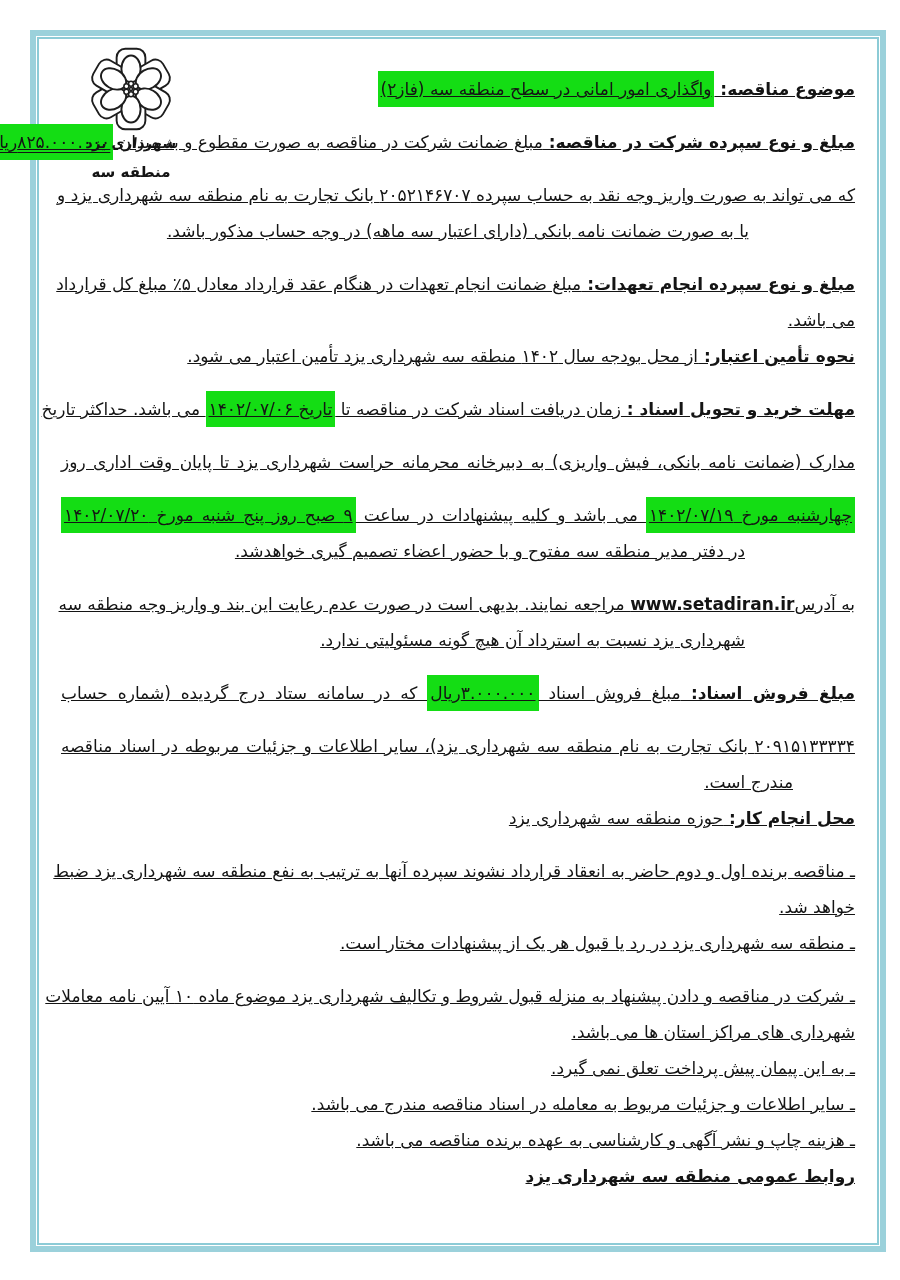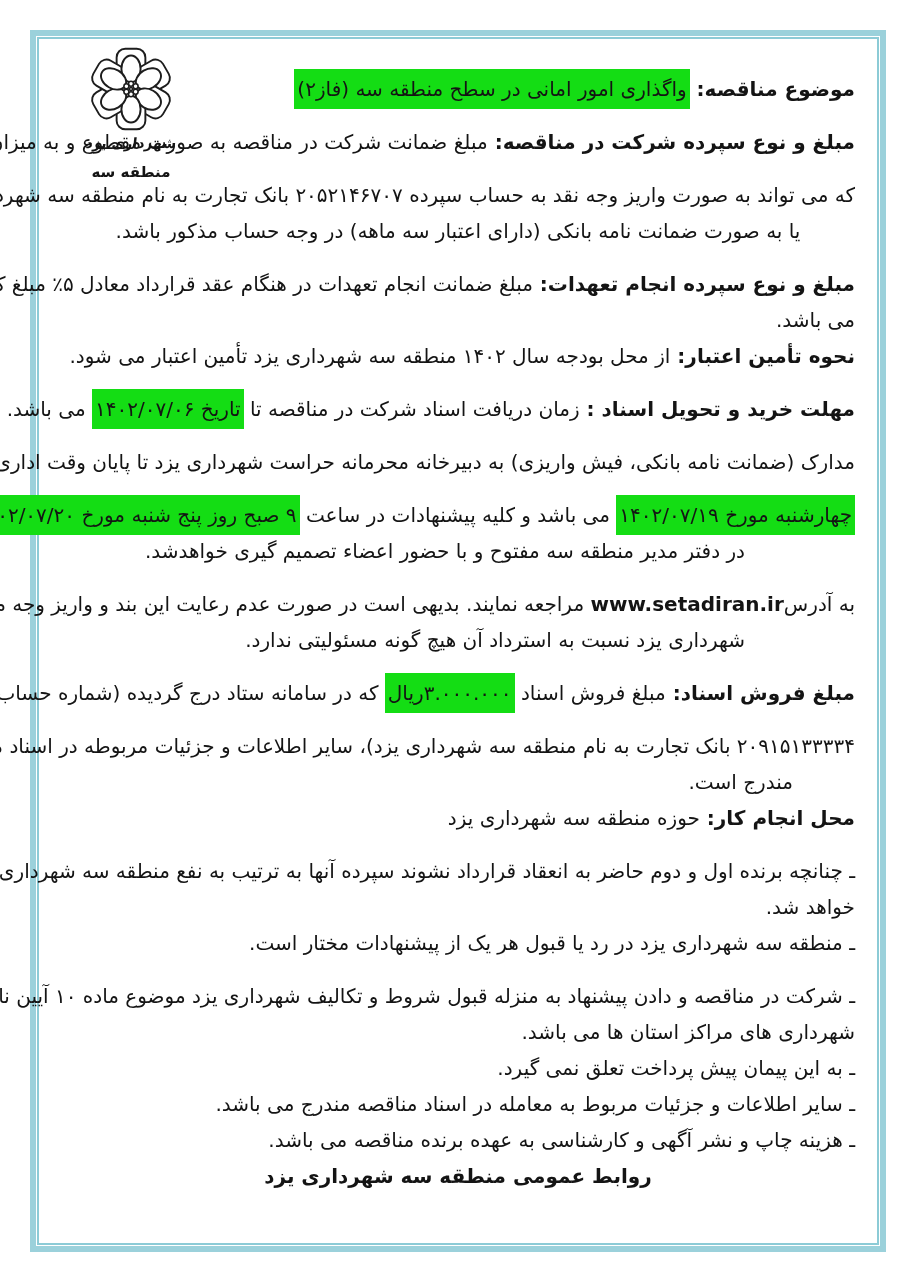--- a/index.html
+++ b/index.html
@@ -25,7 +25,7 @@
 
   
   .doc-body{direction:rtl;margin-top:26px;padding:0 2px;}
-  .line{height:36px;line-height:36px;font-size:20px;white-space:nowrap;}
+  .line{height:36px;line-height:36px;font-size:17px;white-space:nowrap;text-decoration:underline;}
   .line.justify{text-align:justify;text-align-last:justify;margin-top:17px;}
   .line.right{text-align:right;}
   .line.center{text-align:center;}

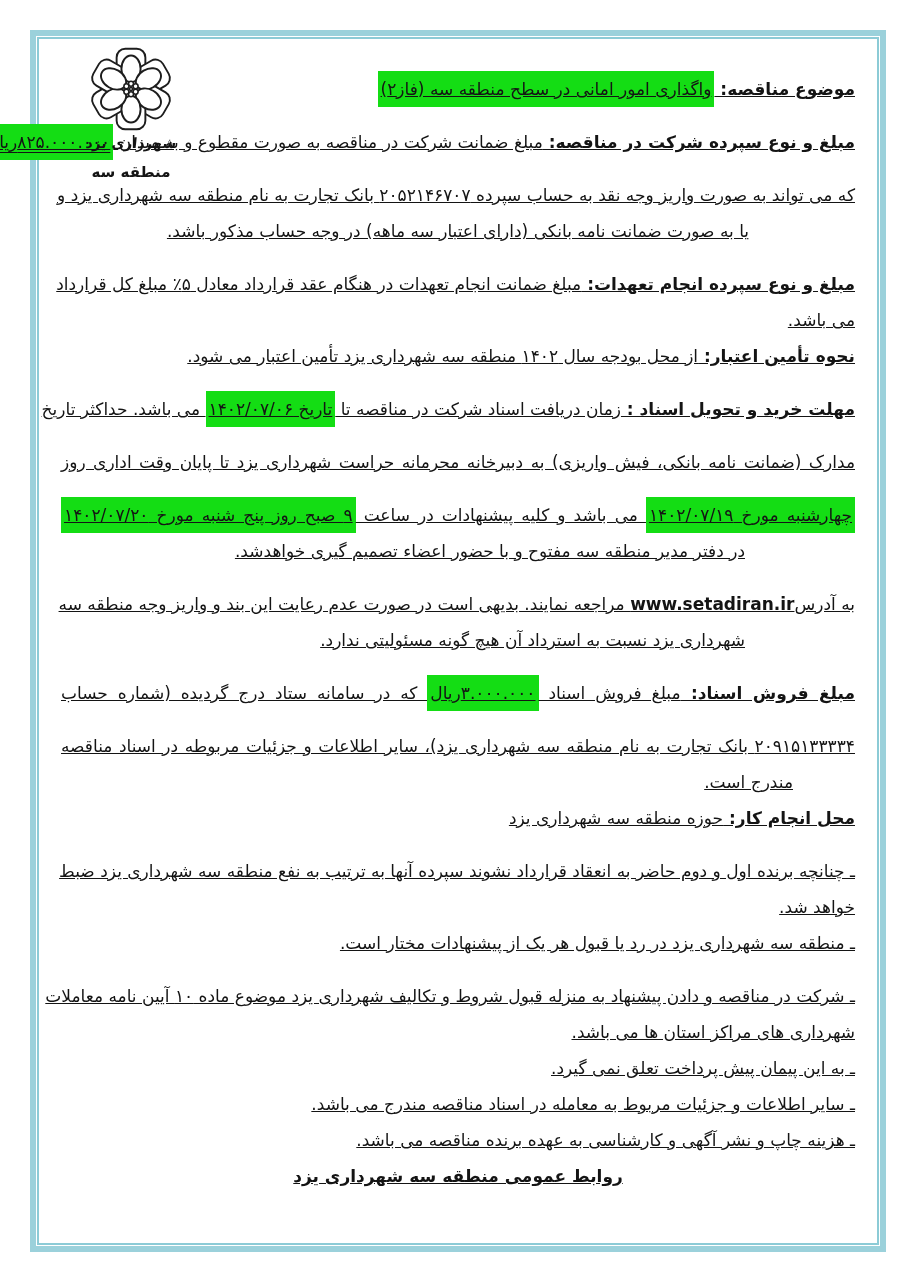--- a/index.html
+++ b/index.html
@@ -96,7 +96,7 @@
             <div class="line justify"><span class="run">۲۰۹۱۵۱۳۳۳۳۴ بانک تجارت به نام منطقه سه شهرداری یزد)، سایر اطلاعات و جزئیات مربوطه در اسناد مناقصه</span></div>
             <div class="line right" style="padding-right: 62px;"><span class="run">مندرج است.</span></div>
             <div class="line right"><span class="run b">محل انجام کار: </span><span class="run">حوزه منطقه سه شهرداری یزد</span></div>
-            <div class="line justify"><span class="run">ـ چنانچه برنده اول و دوم حاضر به انعقاد قرارداد نشوند سپرده آنها به ترتیب به نفع منطقه سه شهرداری یزد ضبط</span></div>
+            <div class="line justify"><span class="run">ـ مناقصه برنده اول و دوم حاضر به انعقاد قرارداد نشوند سپرده آنها به ترتیب به نفع منطقه سه شهرداری یزد ضبط</span></div>
             <div class="line right"><span class="run">خواهد شد.</span></div>
             <div class="line right"><span class="run">ـ منطقه سه شهرداری یزد در رد یا قبول هر یک از پیشنهادات مختار است.</span></div>
             <div class="line justify"><span class="run">ـ شرکت در مناقصه و دادن پیشنهاد به منزله قبول شروط و تکالیف شهرداری یزد موضوع ماده ۱۰ آیین نامه معاملات</span></div>

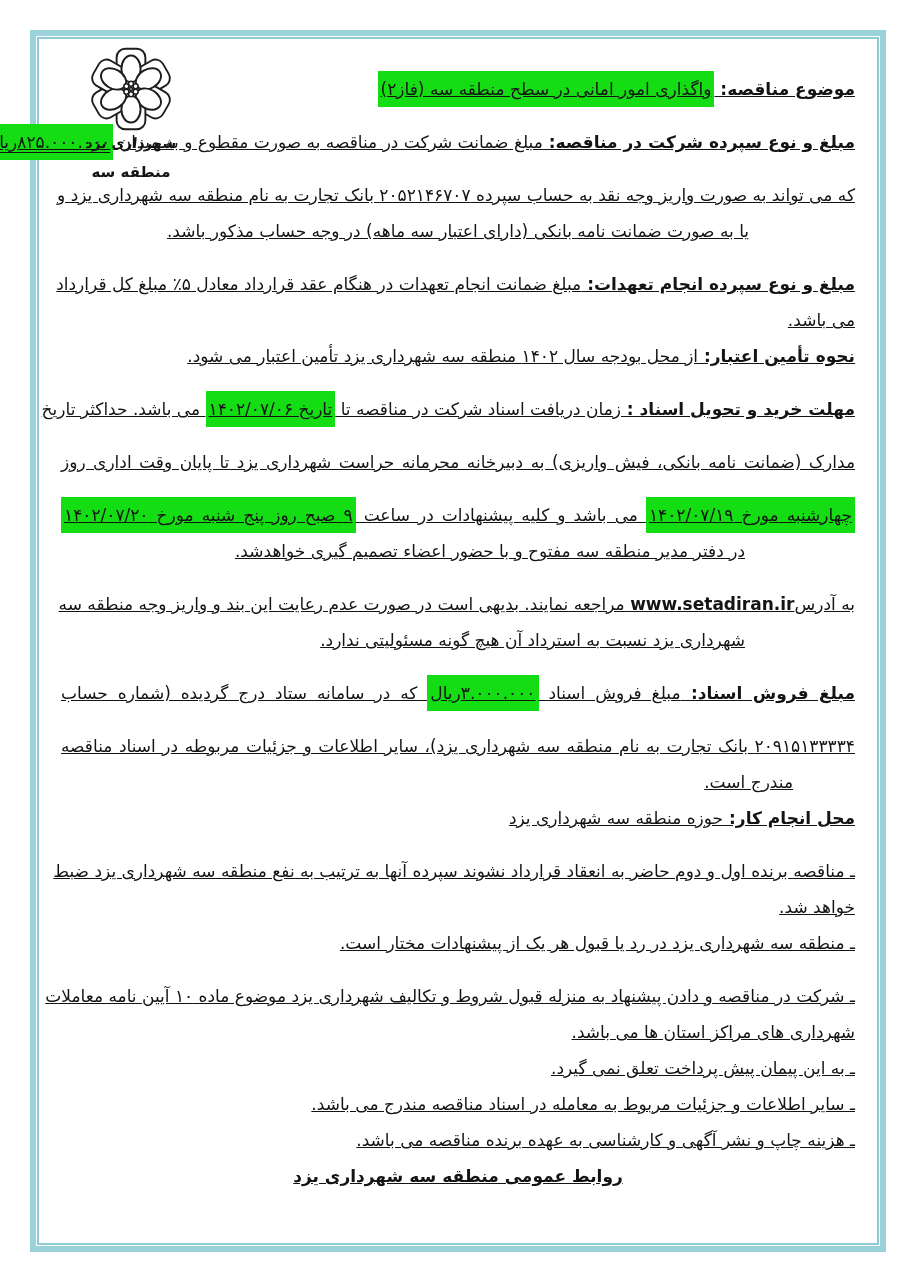--- a/index.html
+++ b/index.html
@@ -29,7 +29,7 @@
   .line.justify{text-align:justify;text-align-last:justify;margin-top:17px;}
   .line.right{text-align:right;}
   .line.center{text-align:center;}
-  .line.left{text-align:center;}
+  .line.left{text-align:right;}
   .run.b{font-weight:bold;}
   .run.hl{background:var(--hl,#14dd14);padding:8px 3px;}
   .run.u{text-decoration:underline;text-underline-offset:4px;}

